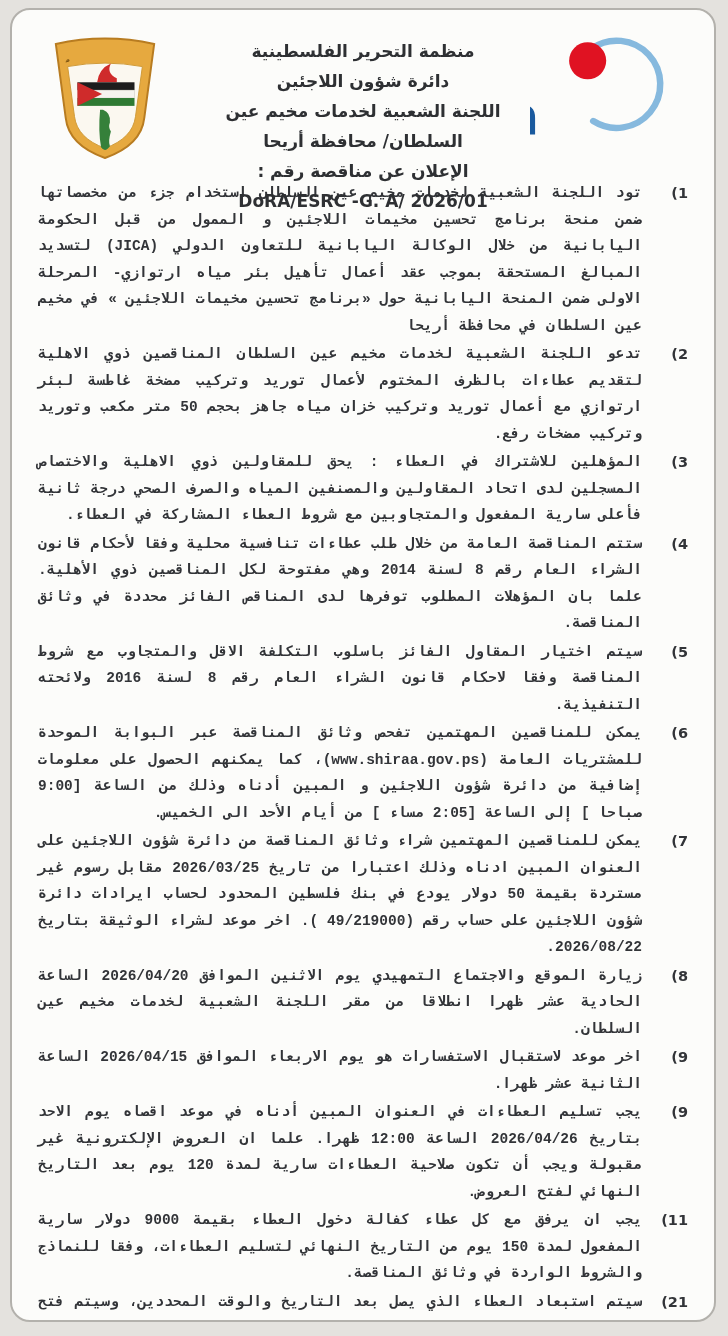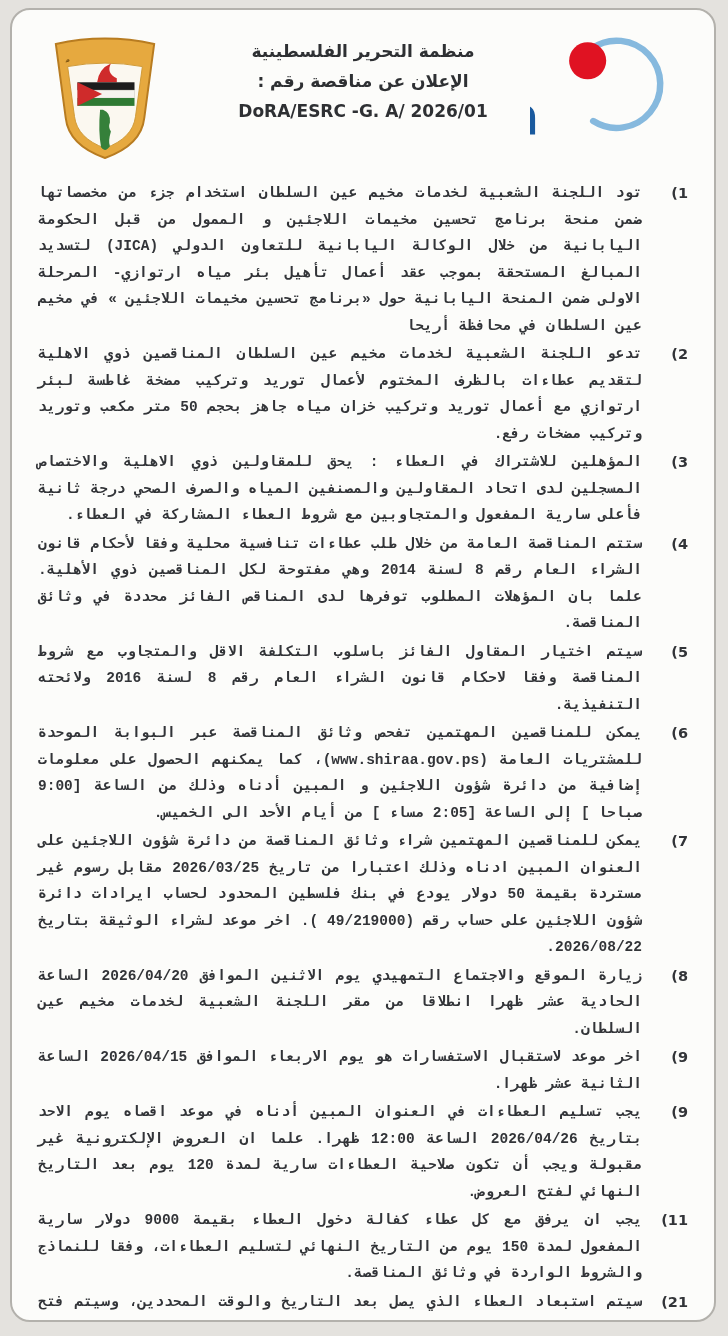--- a/index.html
+++ b/index.html
@@ -72,6 +72,7 @@
 
       <div class="header-text">
         <div>منظمة التحرير الفلسطينية</div>
+        <div>دائرة شؤون اللاجئين</div>
         <div><span>الإعلان عن مناقصة رقم :</span><span class="tender-code">DoRA/ESRC -G. A/ 2026/01</span></div>
       </div>
 

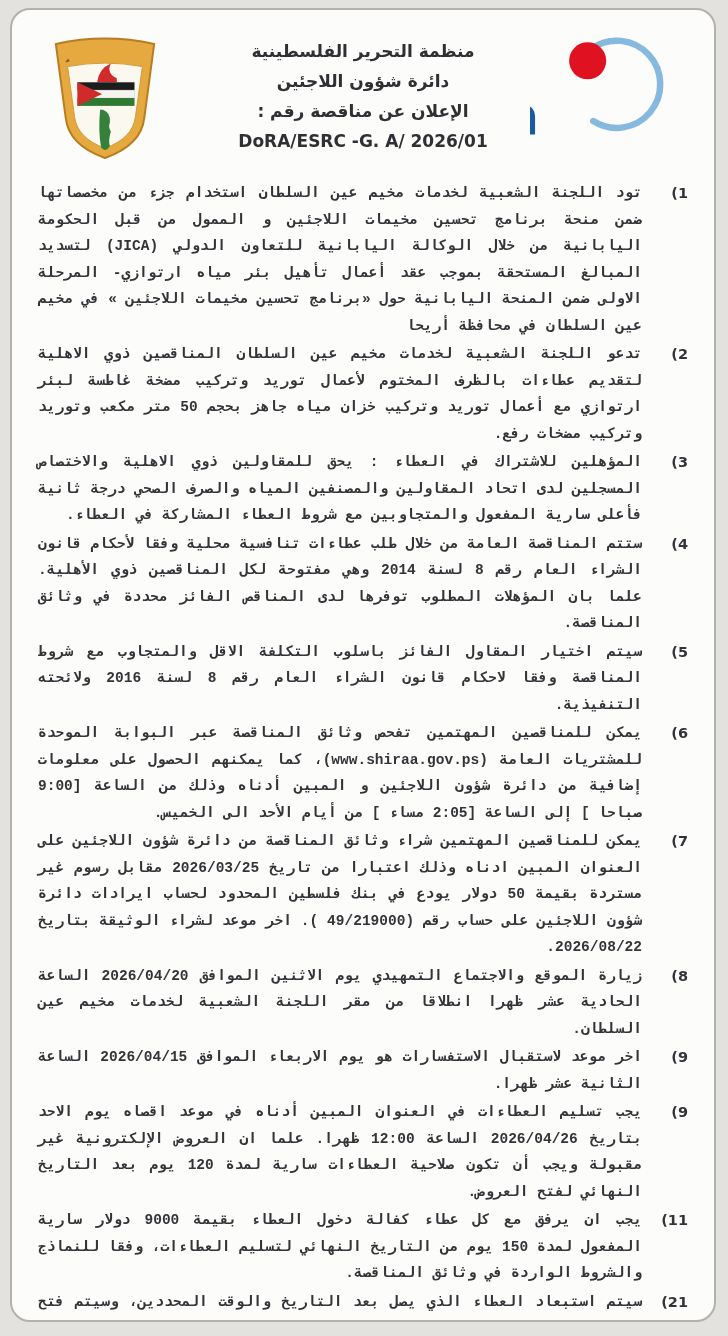--- a/index.html
+++ b/index.html
@@ -73,6 +73,7 @@
       <div class="header-text">
         <div>منظمة التحرير الفلسطينية</div>
         <div>دائرة شؤون اللاجئين</div>
+        <div>اللجنة الشعبية لخدمات مخيم عين السلطان/ محافظة أريحا</div>
         <div><span>الإعلان عن مناقصة رقم :</span><span class="tender-code">DoRA/ESRC -G. A/ 2026/01</span></div>
       </div>
 

